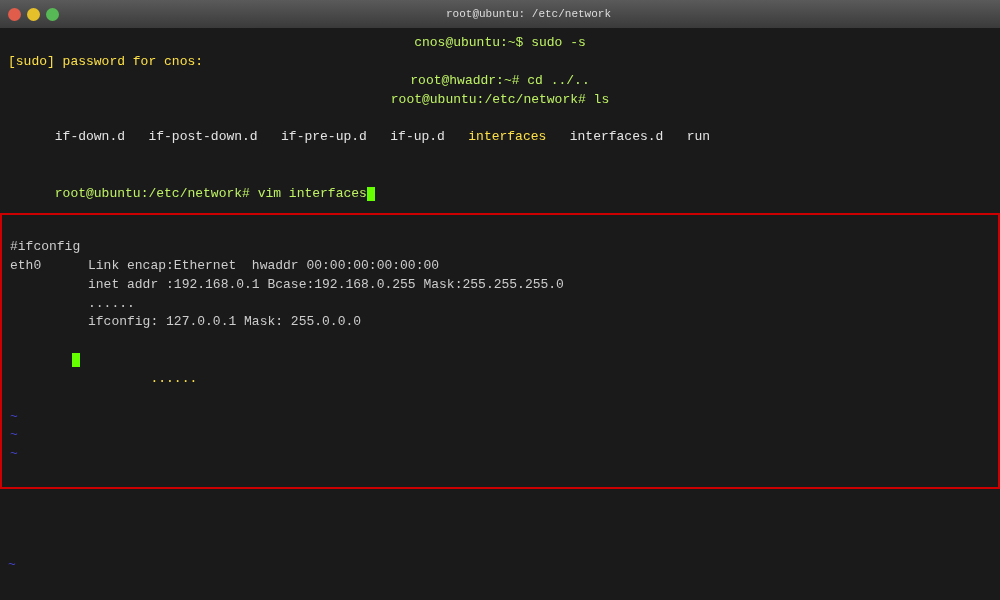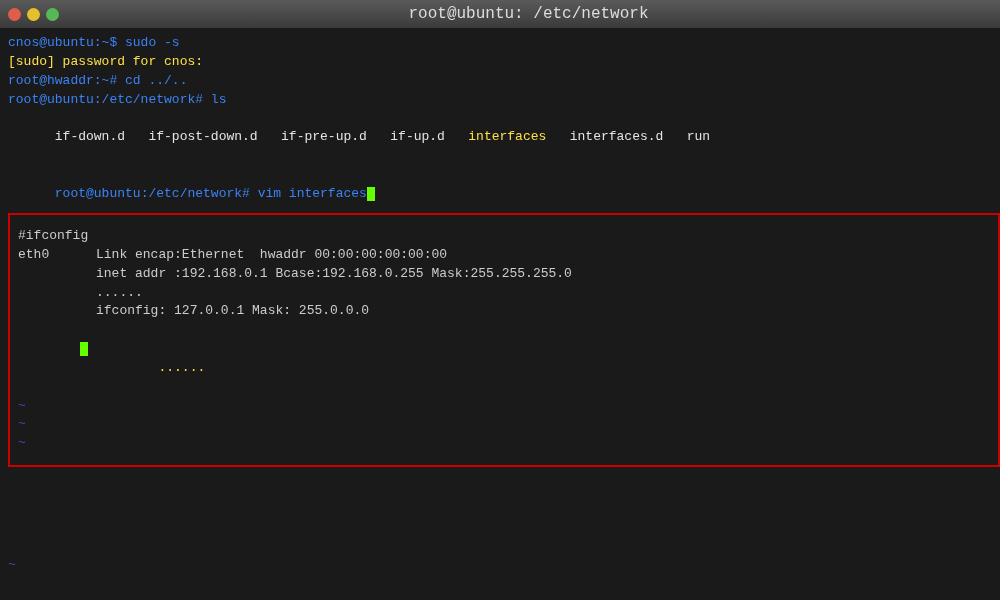--- a/index.html
+++ b/index.html
@@ -44,7 +44,7 @@
 
     .titlebar-text {
       color: #ddd;
-      font-size: 16px;
+      font-size: 11px;
       flex: 1;
       text-align: center;
       font-family: 'Courier New', monospace;

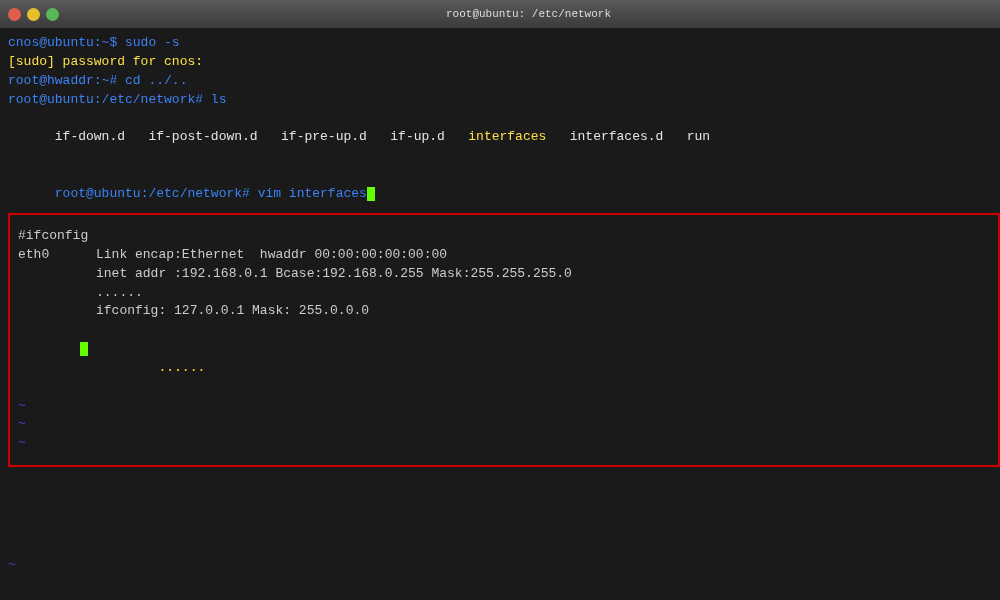--- a/index.html
+++ b/index.html
@@ -64,7 +64,7 @@
       white-space: pre;
     }
 
-    .green { color: #3b82f6; }
+    .green { color: #bef264; text-align: center; }
     .white { color: #fde047; }
     .cyan { color: #e5e5e5; }
 

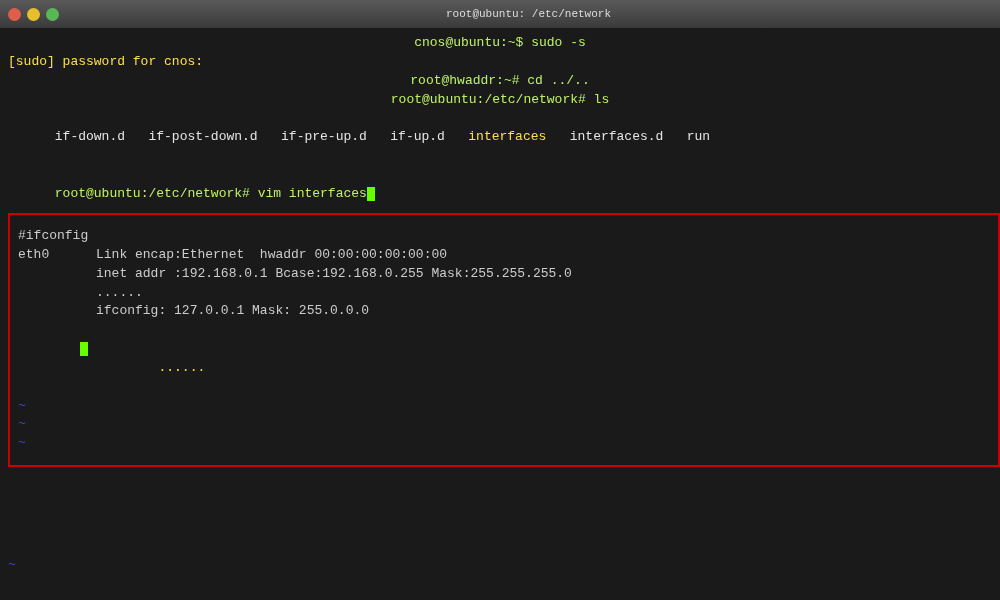--- a/index.html
+++ b/index.html
@@ -71,11 +71,11 @@
     .vim-box {
       position: absolute;
       top: 185px;
-      left: 8px;
+      left: 0px;
       right: 0px;
       border: 2px solid #cc0000;
       background: #1a1a1a;
-      padding: 12px 8px;
+      padding: 23px 8px;
       min-height: 200px;
     }
 

